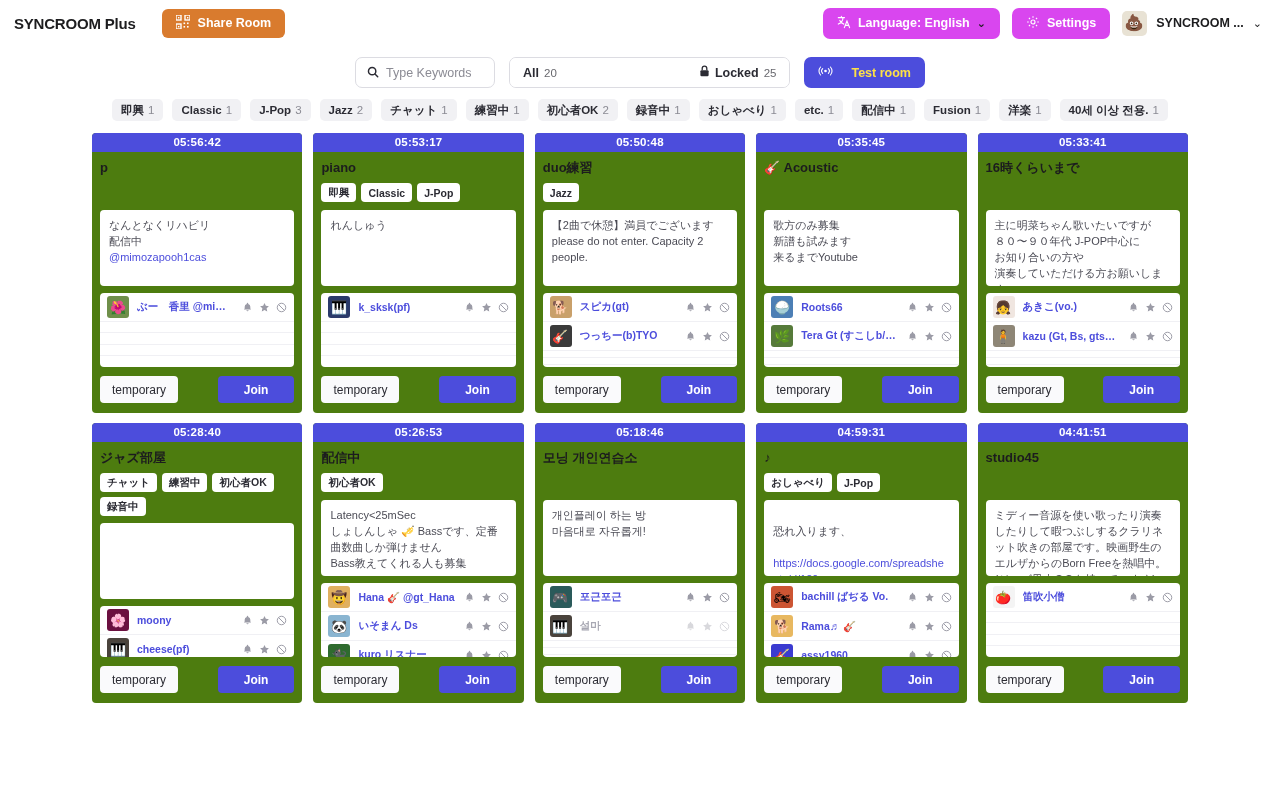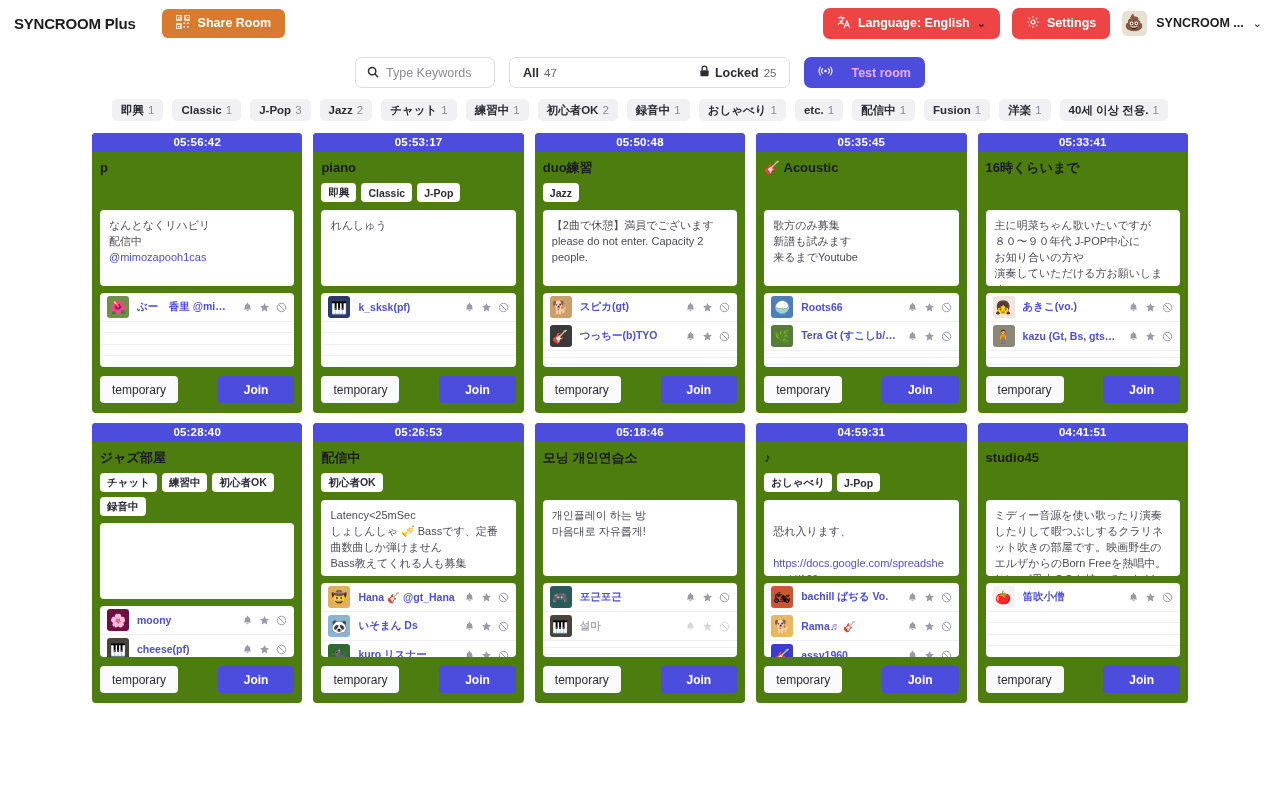--- a/index.html
+++ b/index.html
@@ -50,7 +50,7 @@
     display: inline-flex;
     align-items: center;
     gap: 7px;
-    background: #ef4444;
+    background: #d946ef;
     color: #fff;
     border: none;
     border-radius: 7px;

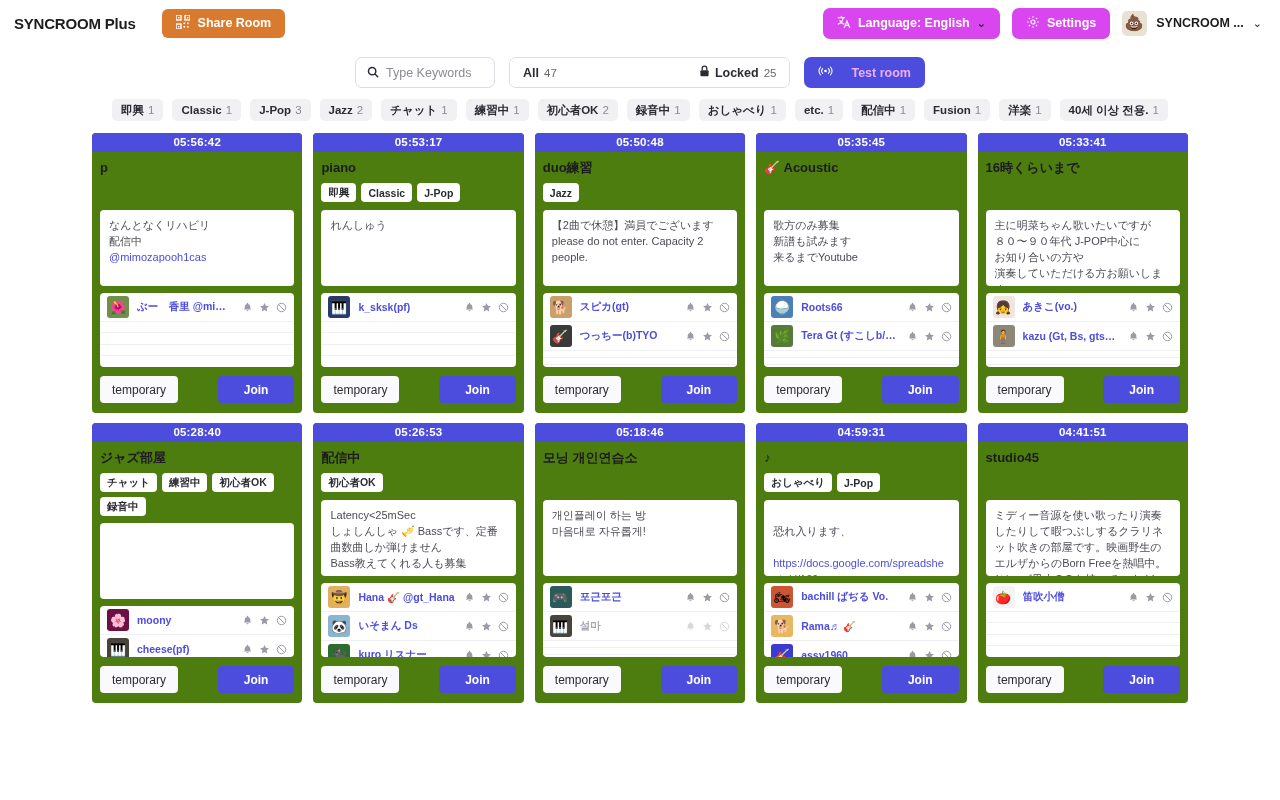--- a/index.html
+++ b/index.html
@@ -408,7 +408,7 @@
   <div class="seg">
     <div class="seg-item">
       <span>All</span>
-      <span class="cnt">47</span>
+      <span class="cnt">20</span>
     </div>
     <div class="seg-item active">
       <span>

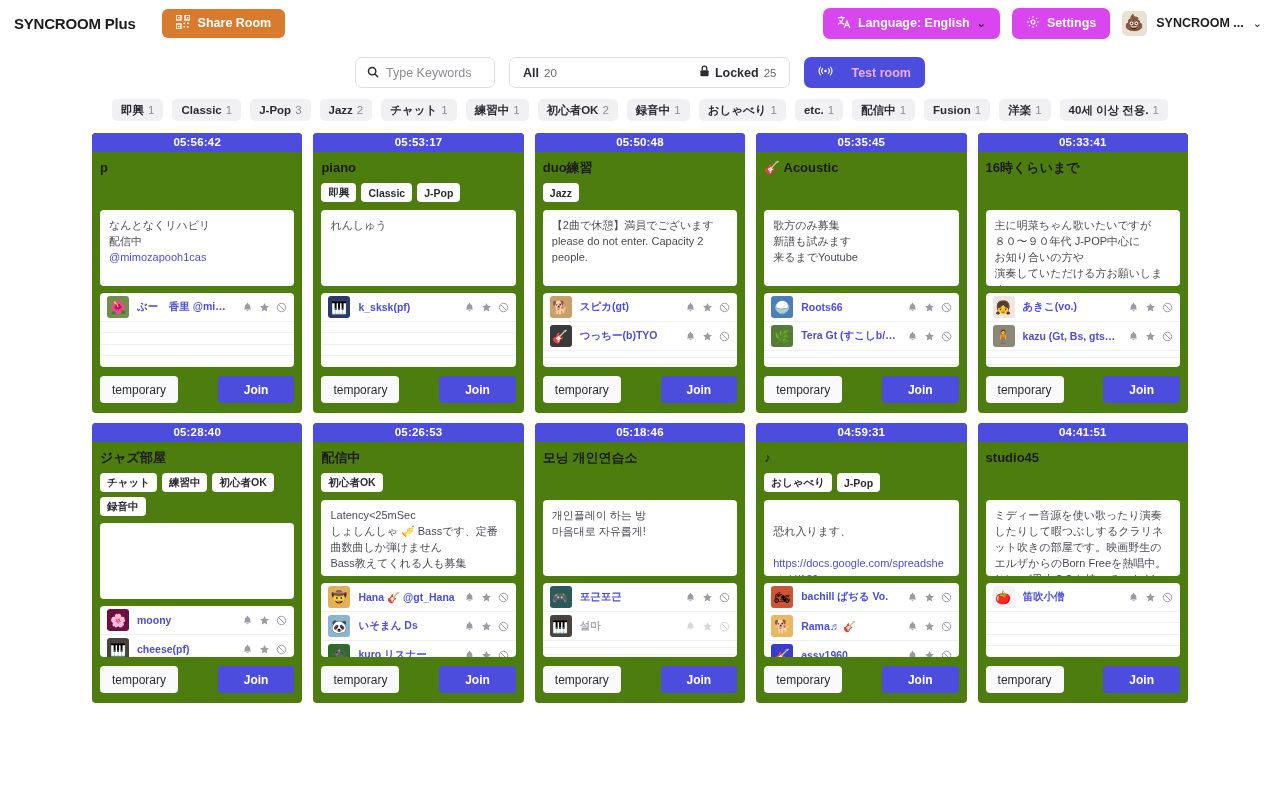--- a/index.html
+++ b/index.html
@@ -144,7 +144,7 @@
     align-items: center;
     gap: 18px;
     background: #4c4ddc;
-    color: #f0abfc;
+    color: #fde047;
     border: none;
     border-radius: 7px;
     height: 31px;

